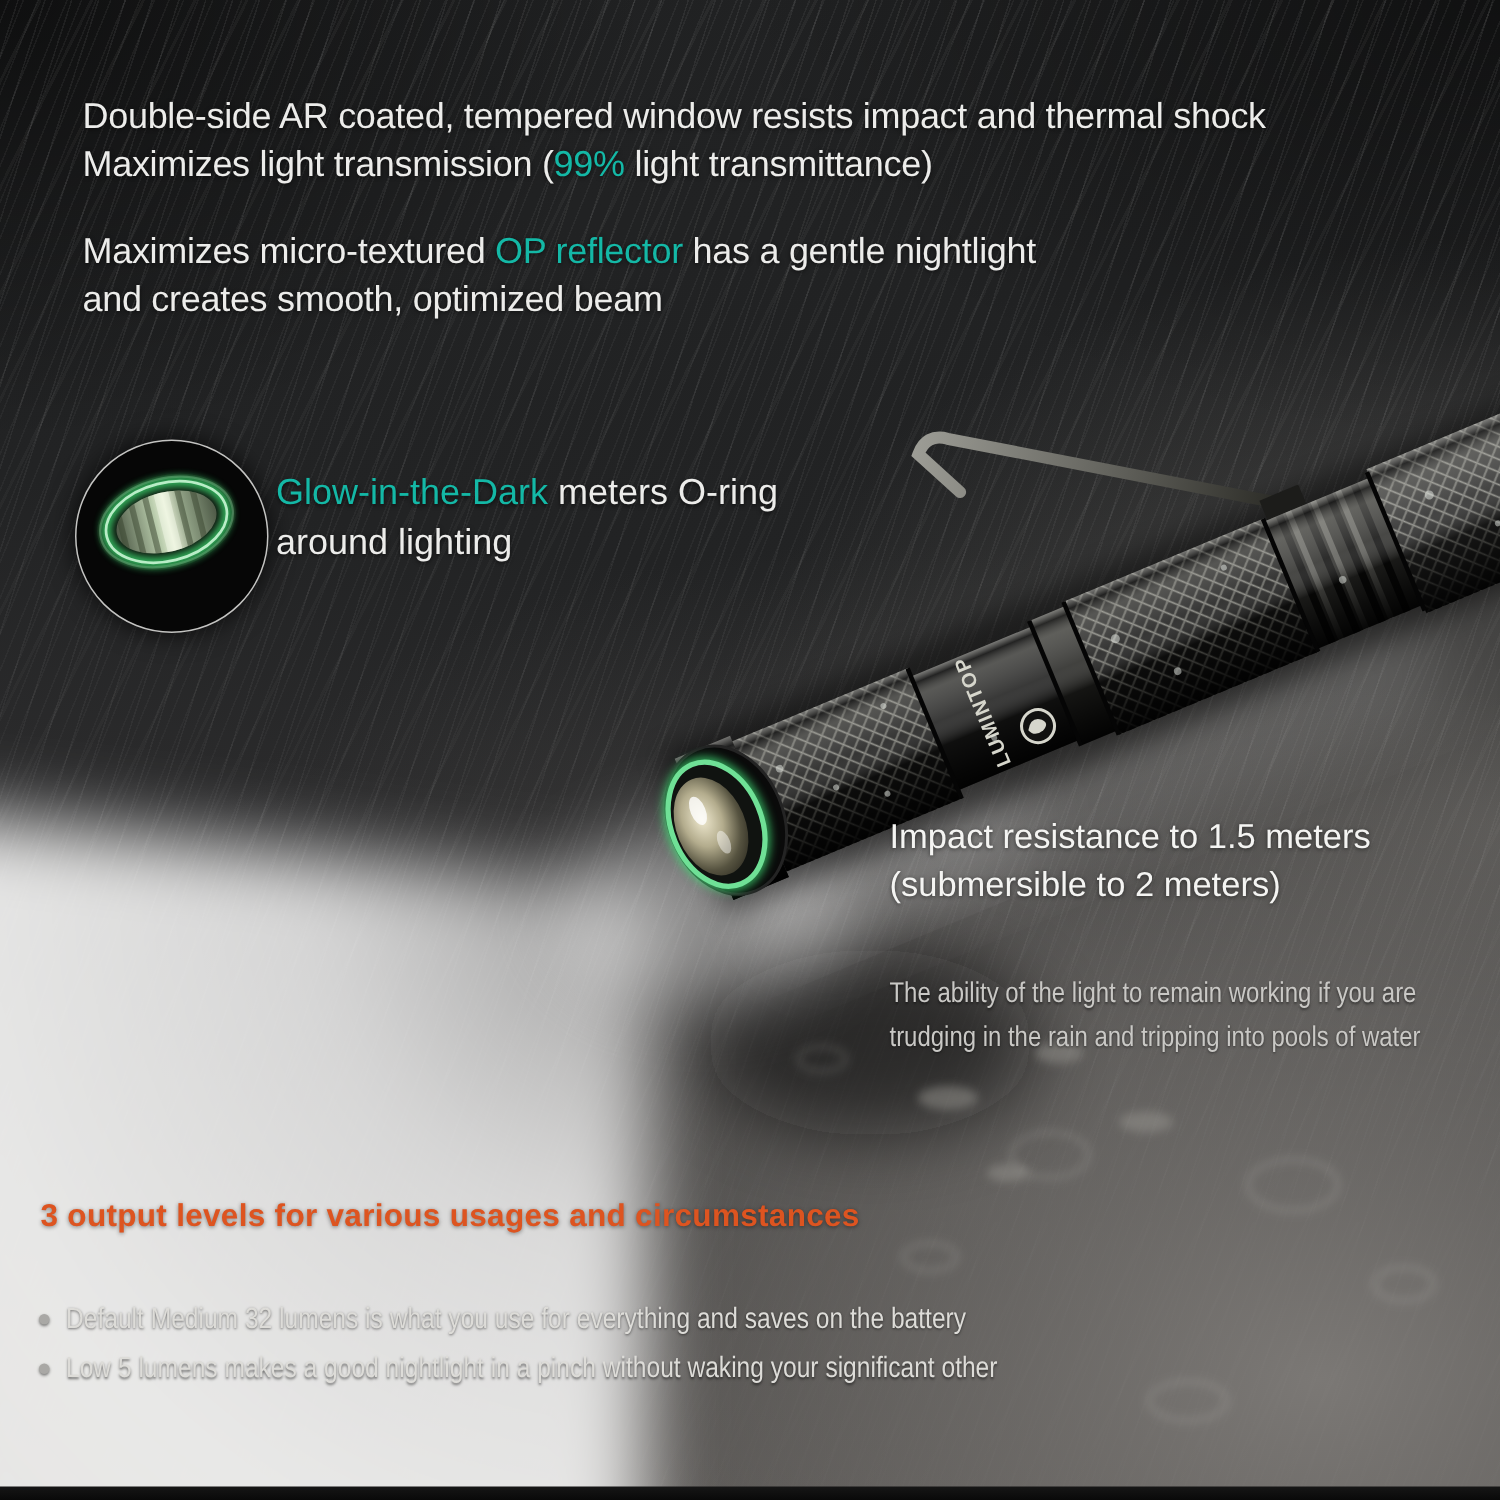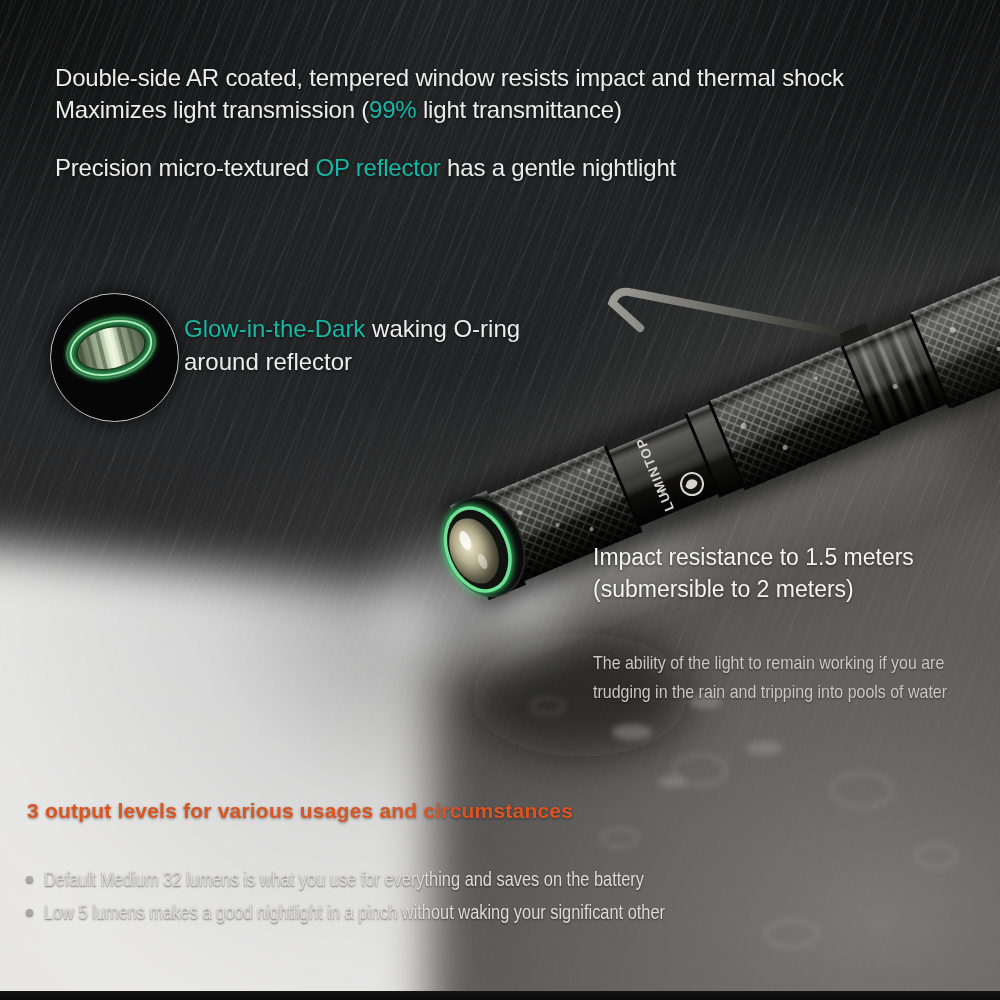--- a/index.html
+++ b/index.html
@@ -248,7 +248,7 @@
   </div>
 
   <div class="txt p-top p2">
-    <div><span>Precision micro-textured </span><span class="accent">OP reflector</span><span> has a gentle nightlight</span></div>
+    <div><span>Maximizes micro-textured </span><span class="accent">OP reflector</span><span> has a gentle nightlight</span></div>
   </div>
 
   <div class="txt glow-text">

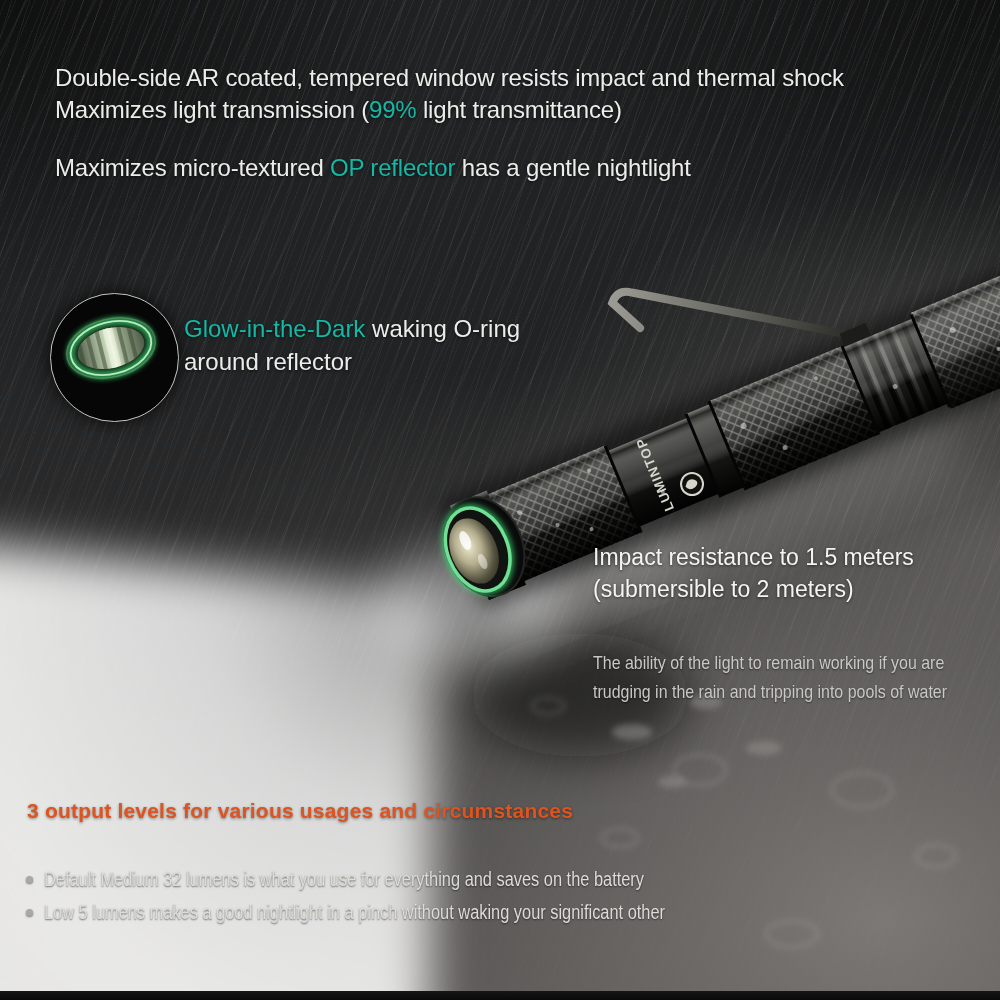--- a/index.html
+++ b/index.html
@@ -249,6 +249,7 @@
 
   <div class="txt p-top p2">
     <div><span>Maximizes micro-textured </span><span class="accent">OP reflector</span><span> has a gentle nightlight</span></div>
+    <div>and creates smooth, optimized beam</div>
   </div>
 
   <div class="txt glow-text">

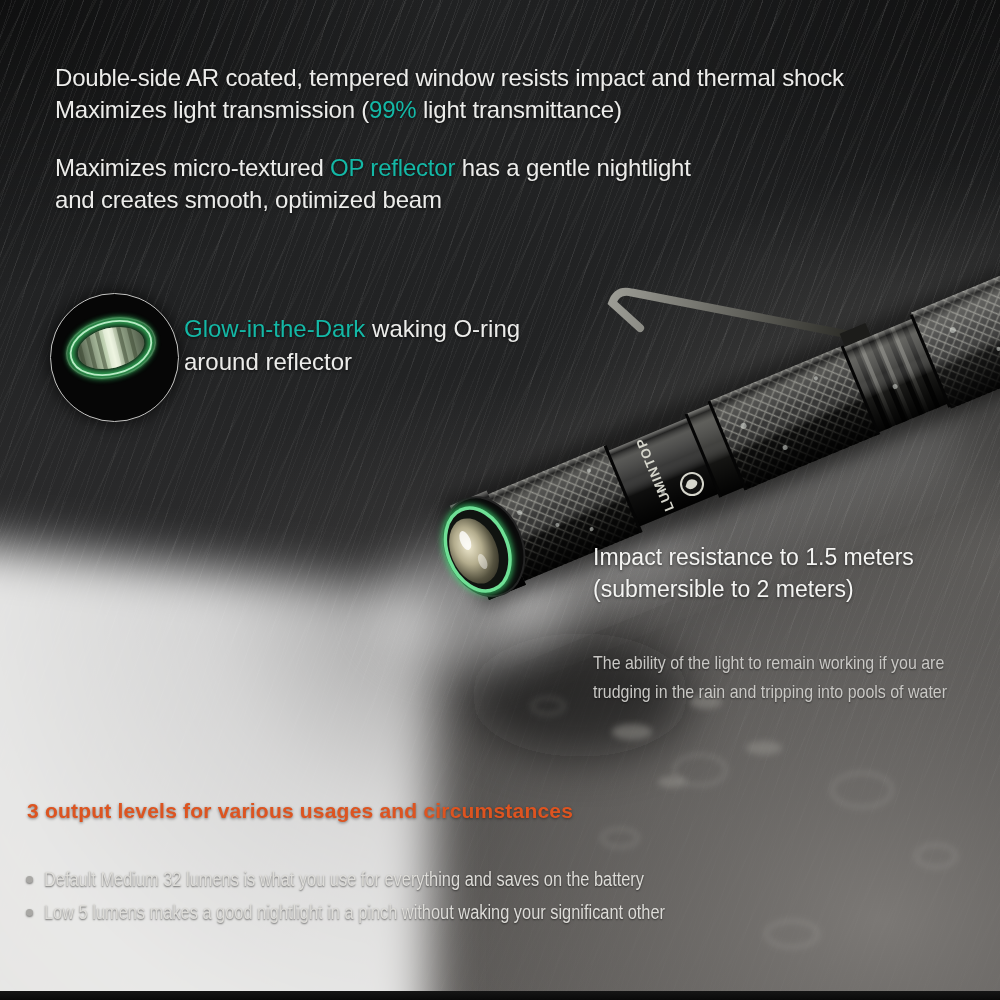--- a/index.html
+++ b/index.html
@@ -253,7 +253,7 @@
   </div>
 
   <div class="txt glow-text">
-    <div><span class="accent">Glow-in-the-Dark</span><span> waking O-ring</span></div>
+    <div><span class="accent">Glow-in-the-Dark</span><span> meters O-ring</span></div>
     <div>around reflector</div>
   </div>
 

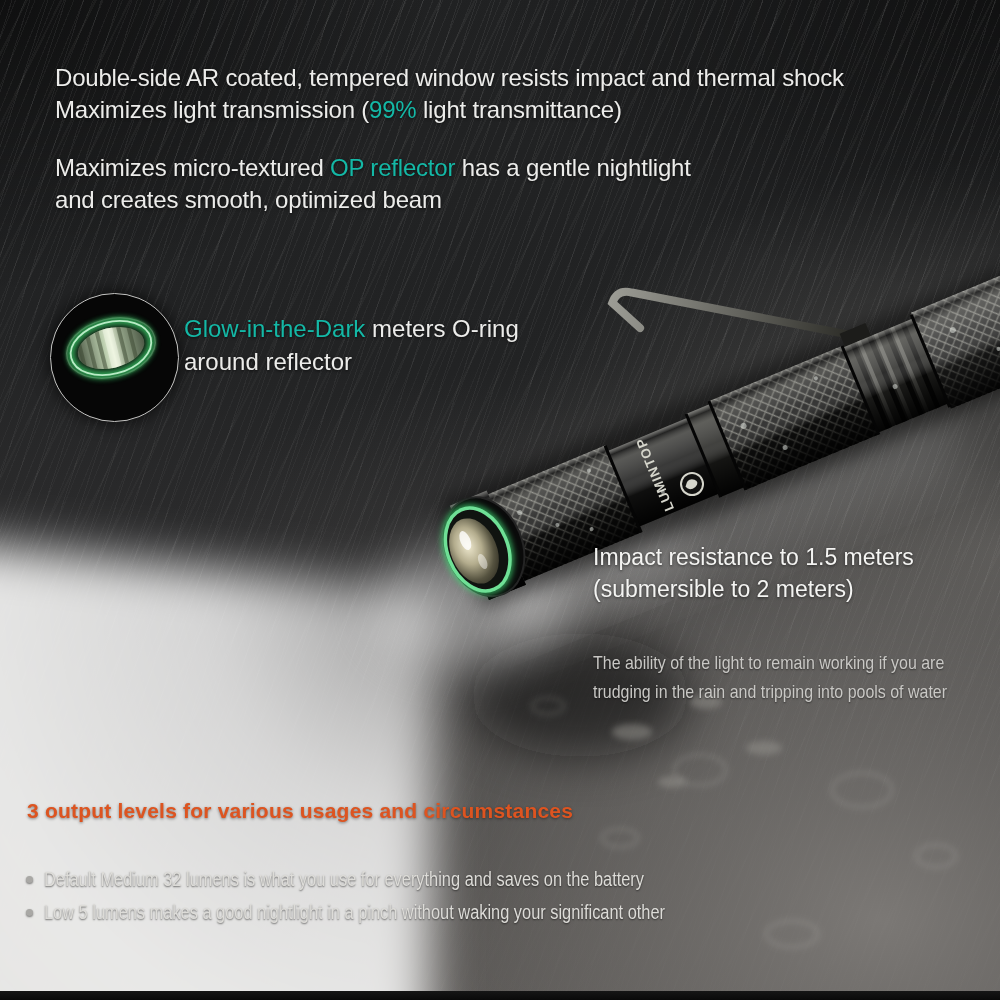--- a/index.html
+++ b/index.html
@@ -254,7 +254,7 @@
 
   <div class="txt glow-text">
     <div><span class="accent">Glow-in-the-Dark</span><span> meters O-ring</span></div>
-    <div>around reflector</div>
+    <div>around lighting</div>
   </div>
 
   <div class="txt impact">

